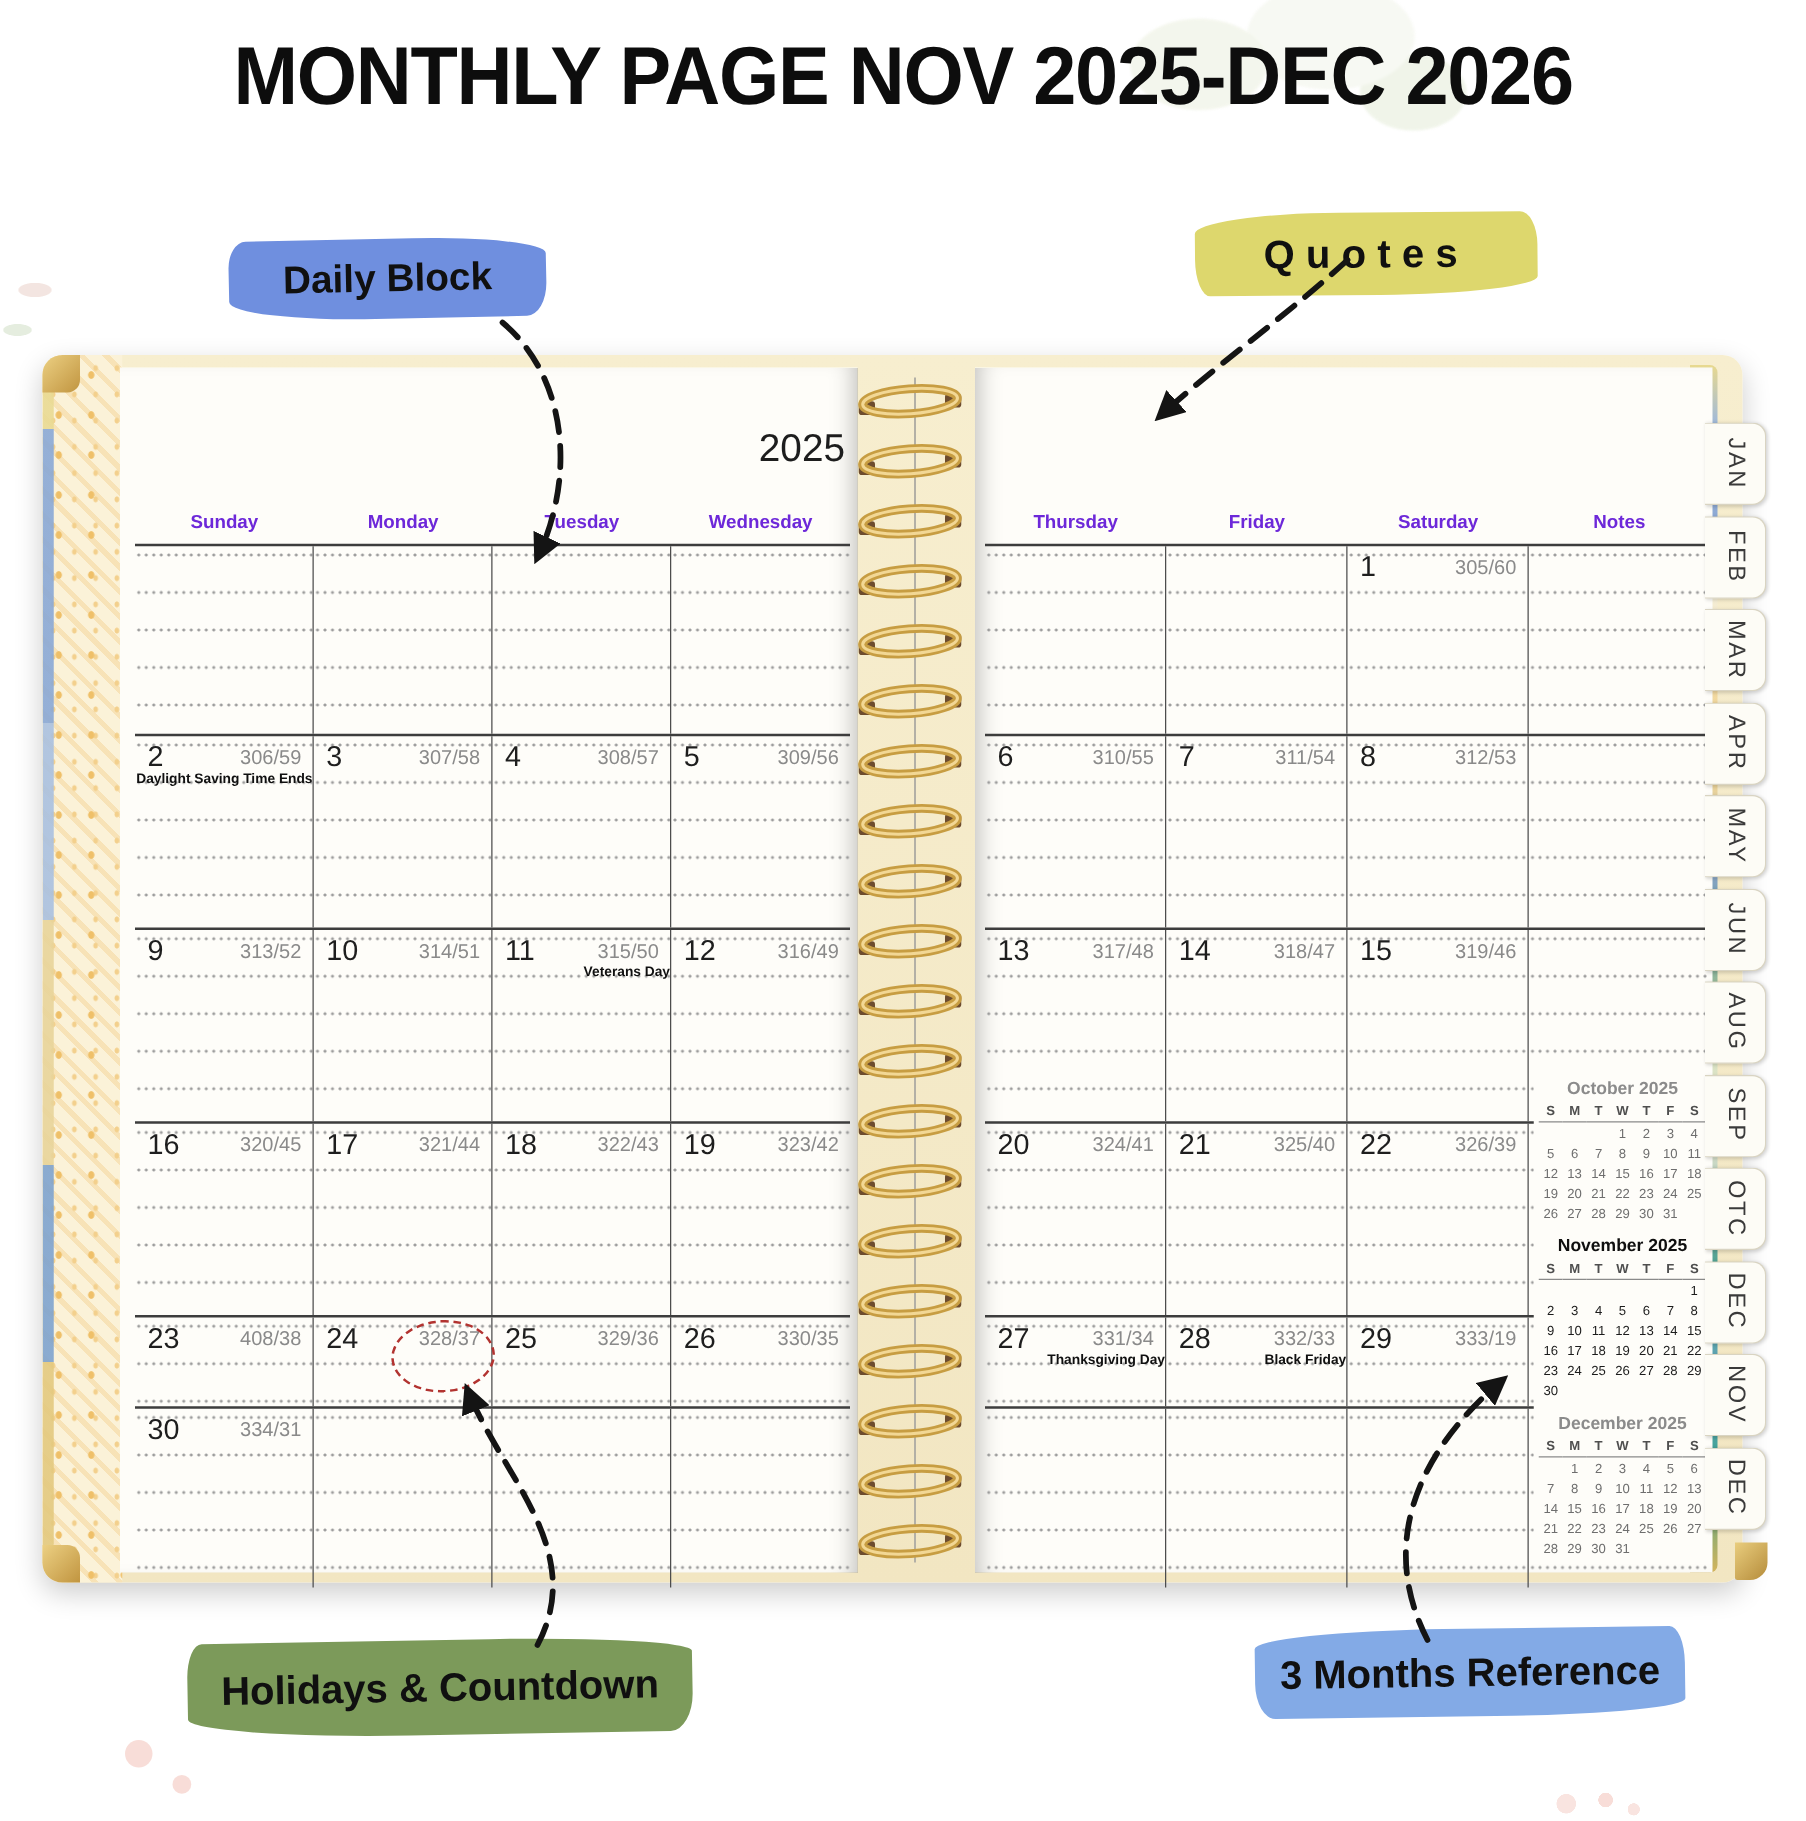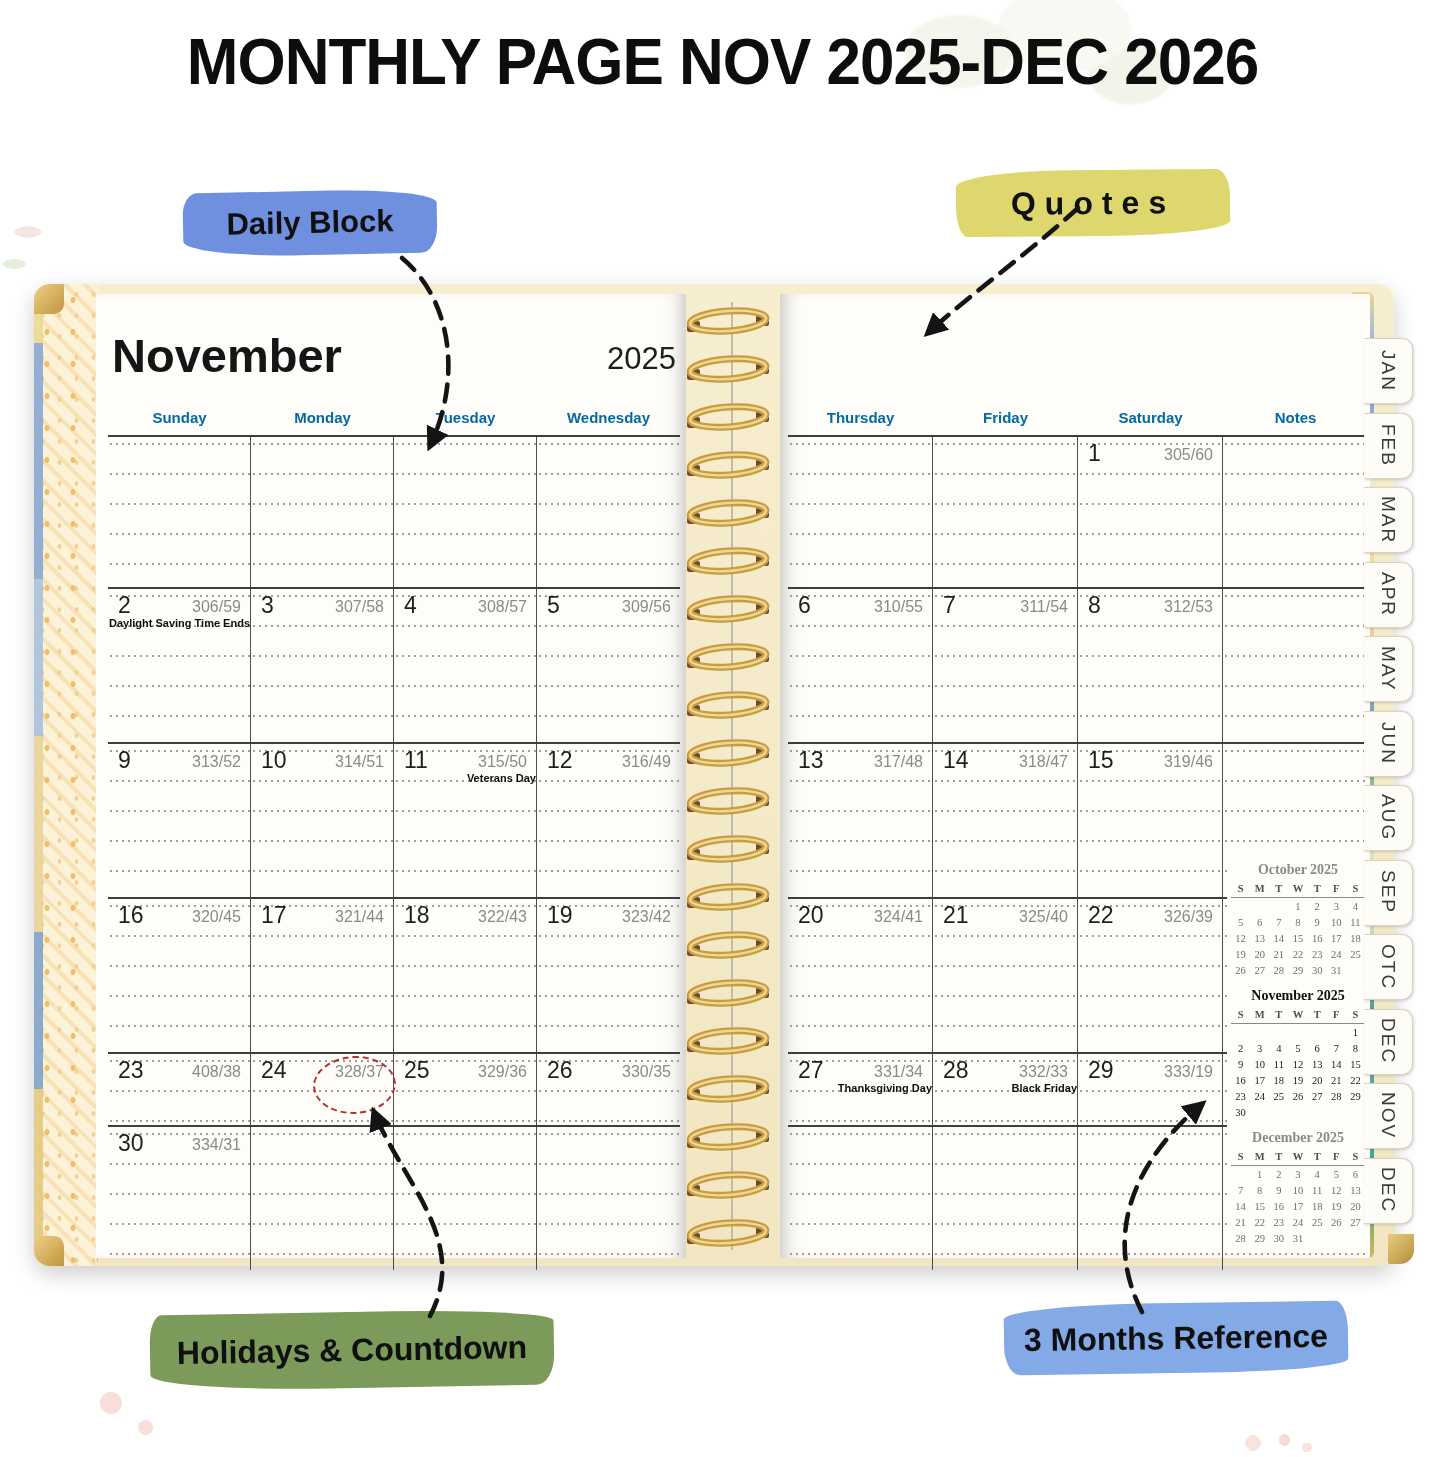--- a/index.html
+++ b/index.html
@@ -162,7 +162,6 @@
   <div class="page left"></div>
   <div class="page right"></div>
 
-  <div class="month-title">November</div>
   <div class="year-label">2025</div>
 
 

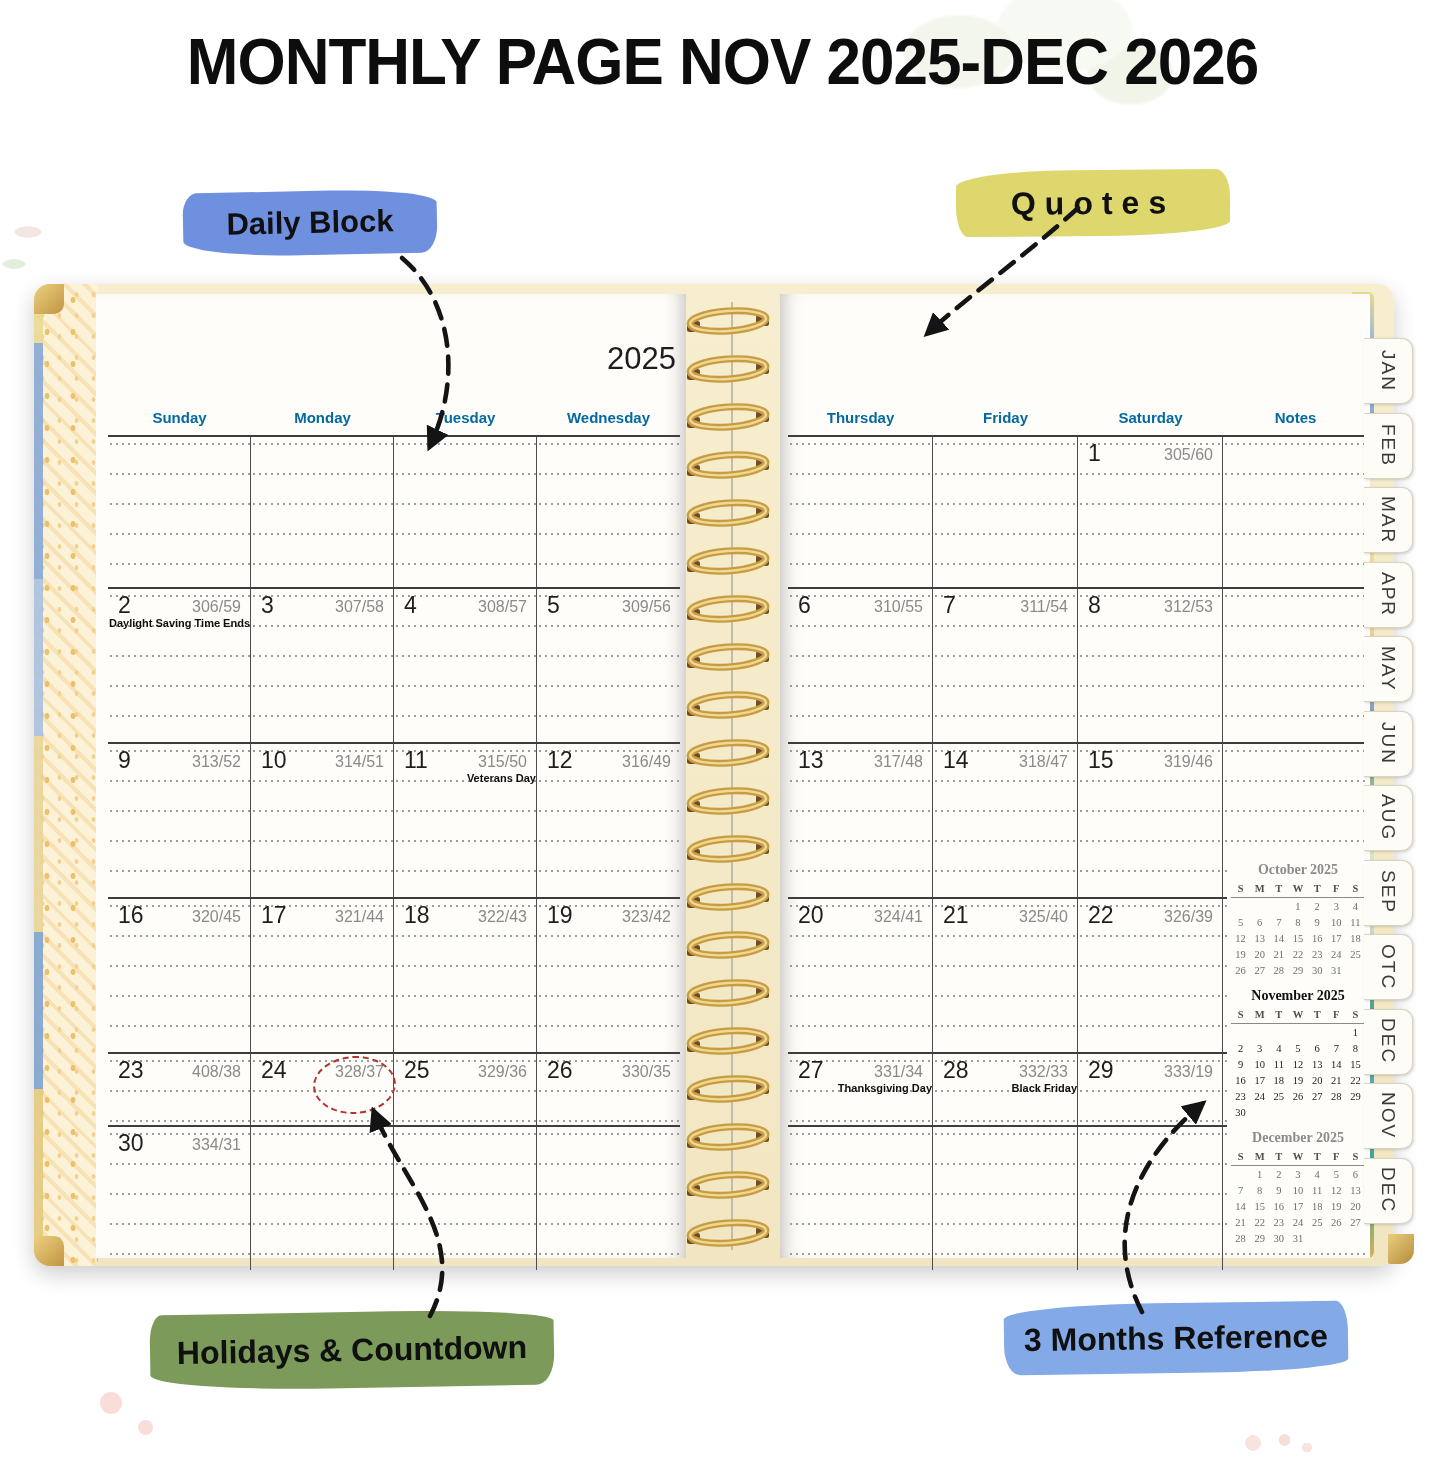--- a/index.html
+++ b/index.html
@@ -55,7 +55,7 @@
 
   
   .dayhead{position:absolute;display:grid;grid-template-columns:repeat(4,1fr);
-    font-size:15px;font-weight:700;color:#0369a1;text-align:center;}
+    font-size:15px;font-weight:700;color:#6d28d9;text-align:center;}
   #lh{left:108px;top:409px;width:572px;}
   #rh{left:788px;top:409px;width:580px;}
 

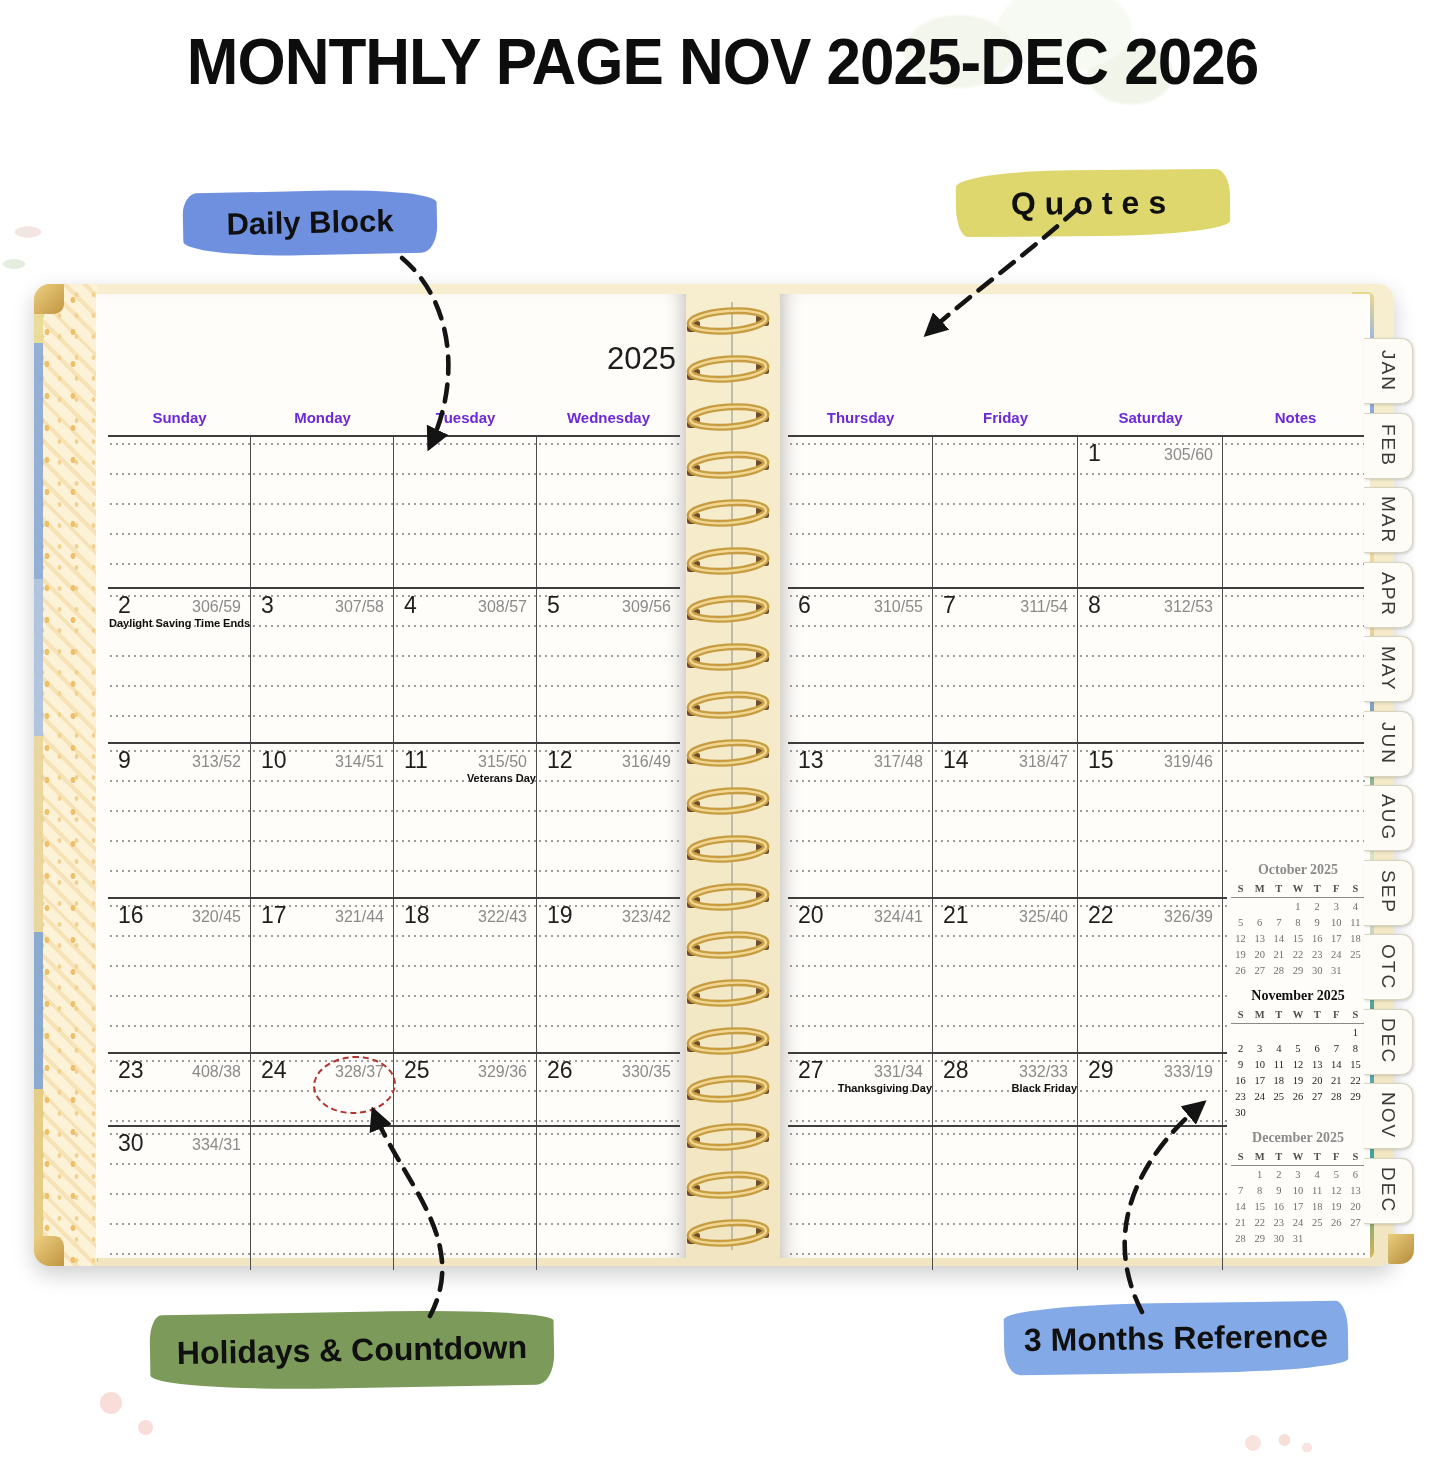--- a/index.html
+++ b/index.html
@@ -84,7 +84,7 @@
   
   .minis{position:absolute;left:1227px;top:858px;width:142px;height:384px;background:#fefdf9;
     display:flex;flex-direction:column;gap:9px;padding-top:4px;z-index:3;}
-  .mc{text-align:center;font-family:Liberation Serif, serif;}
+  .mc{text-align:center;}
   .mc-title{font-size:14px;font-weight:700;color:#8b8b8b;margin-bottom:3px;}
   .mc.current .mc-title{color:#0f0f0f;}
   .mc-grid{display:grid;grid-template-columns:repeat(7,1fr);font-size:10.5px;color:#6e6e6e;

